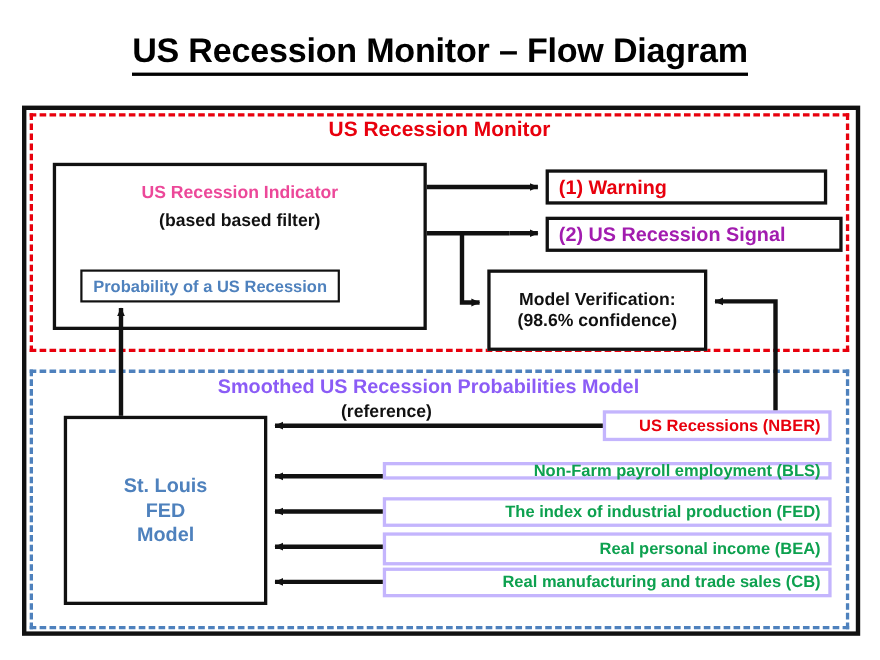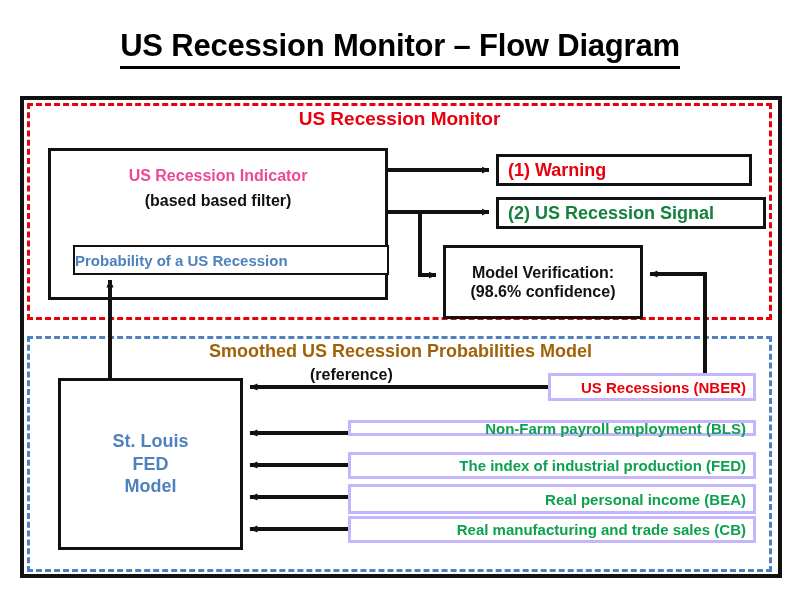--- a/index.html
+++ b/index.html
@@ -150,7 +150,7 @@
     height: 32px;
     align-items: flex-start;
     padding-left: 9px;
-    color: #15803d;
+    color: #a21caf;
     font-size: 18px;
   }
   #verification-box {

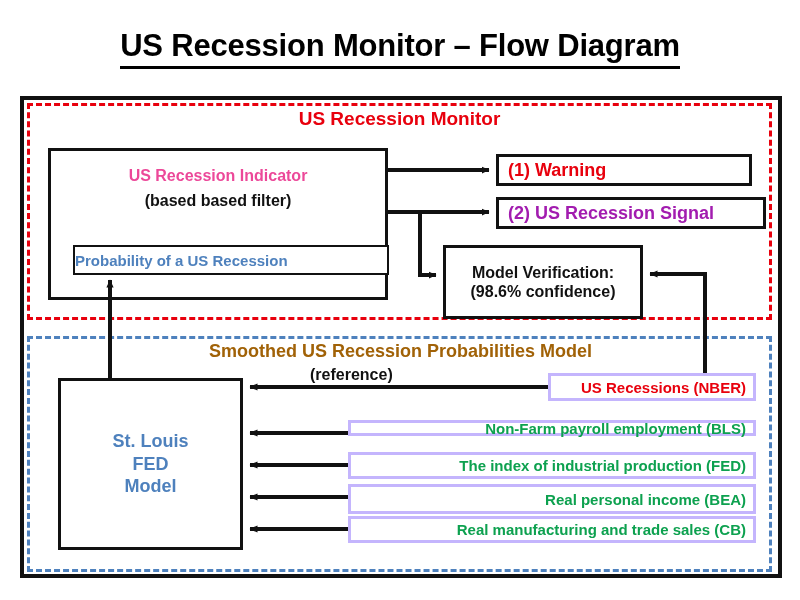--- a/index.html
+++ b/index.html
@@ -120,13 +120,14 @@
     position: absolute;
     left: 22px;
     top: 94px;
-    width: 316px;
+    width: 236px;
     height: 30px;
     border: 2.5px solid #111111;
     background: #ffffff;
     box-sizing: border-box;
     display: flex;
     align-items: center;
+    justify-content: center;
     color: #4e81bd;
     font-weight: bold;
     font-size: 15px;

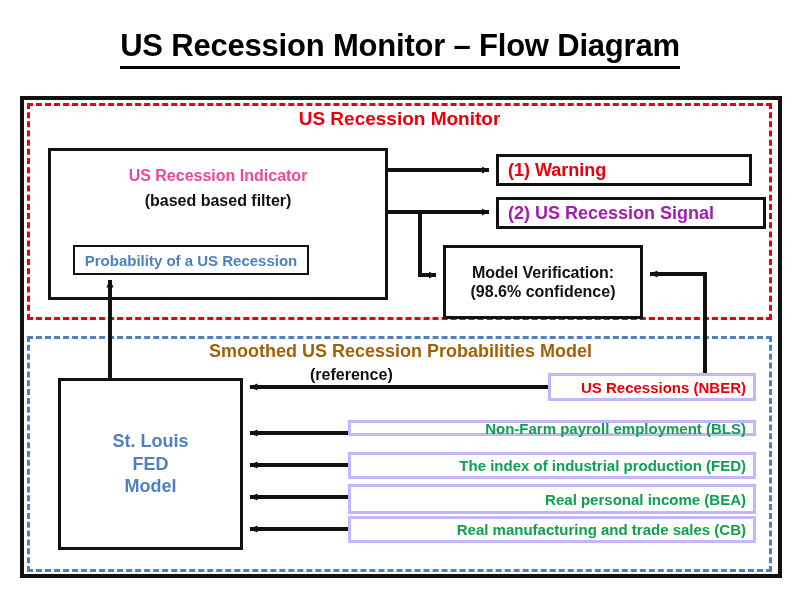--- a/index.html
+++ b/index.html
@@ -76,10 +76,10 @@
     color: #e8000d;
   }
   #model-header {
-    left: 28px;
+    left: 17px;
     top: 341px;
     width: 745px;
-    color: #a16207;
+    color: #8b5cf6;
     font-size: 18px;
   }
 

